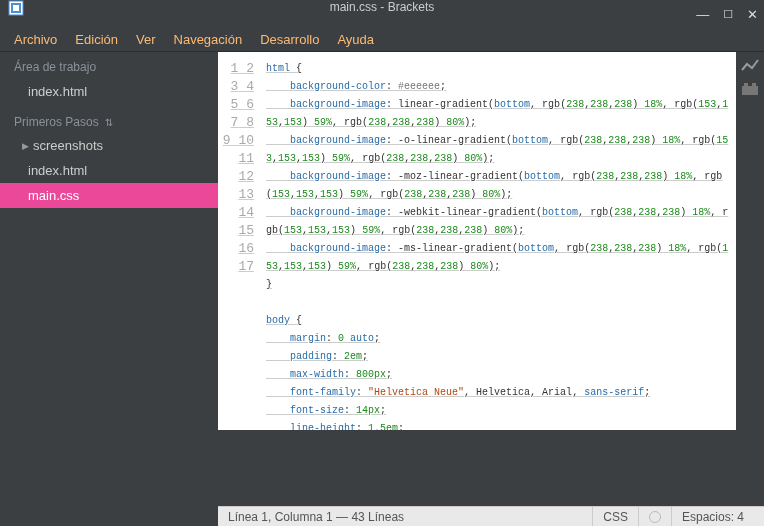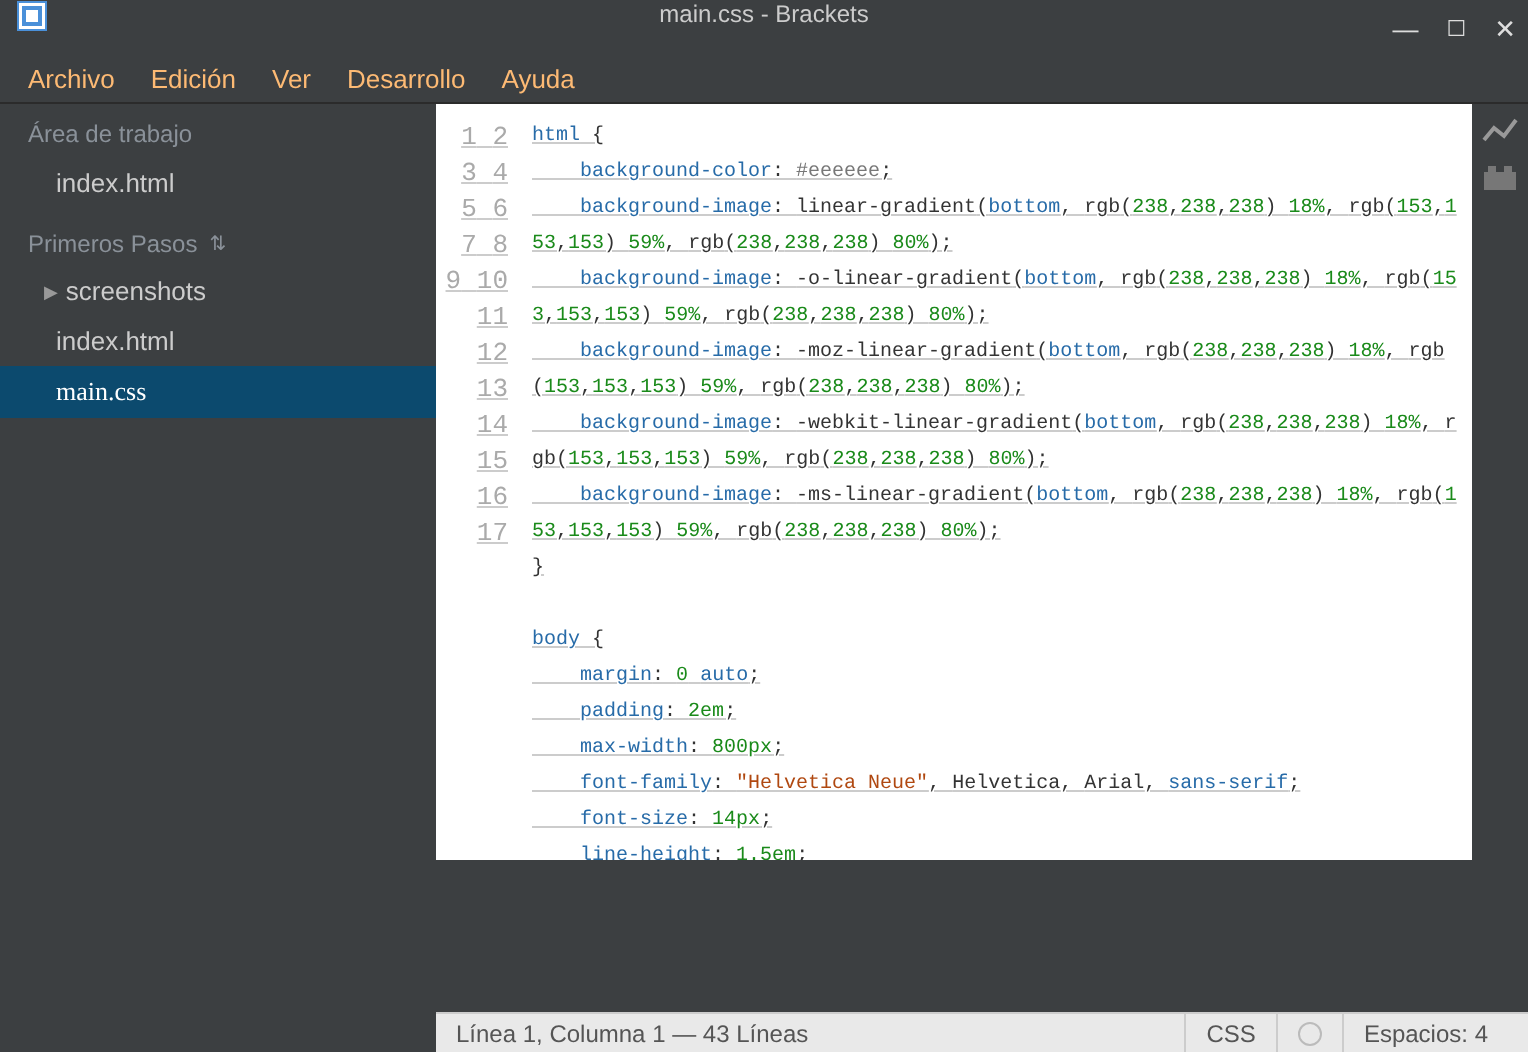--- a/index.html
+++ b/index.html
@@ -54,6 +54,7 @@
   <span class="menu-item">Archivo</span>
   <span class="menu-item">Edición</span>
   <span class="menu-item">Ver</span>
+  <span class="menu-item">Navegación</span>
   <span class="menu-item">Desarrollo</span>
   <span class="menu-item">Ayuda</span>
 </div>

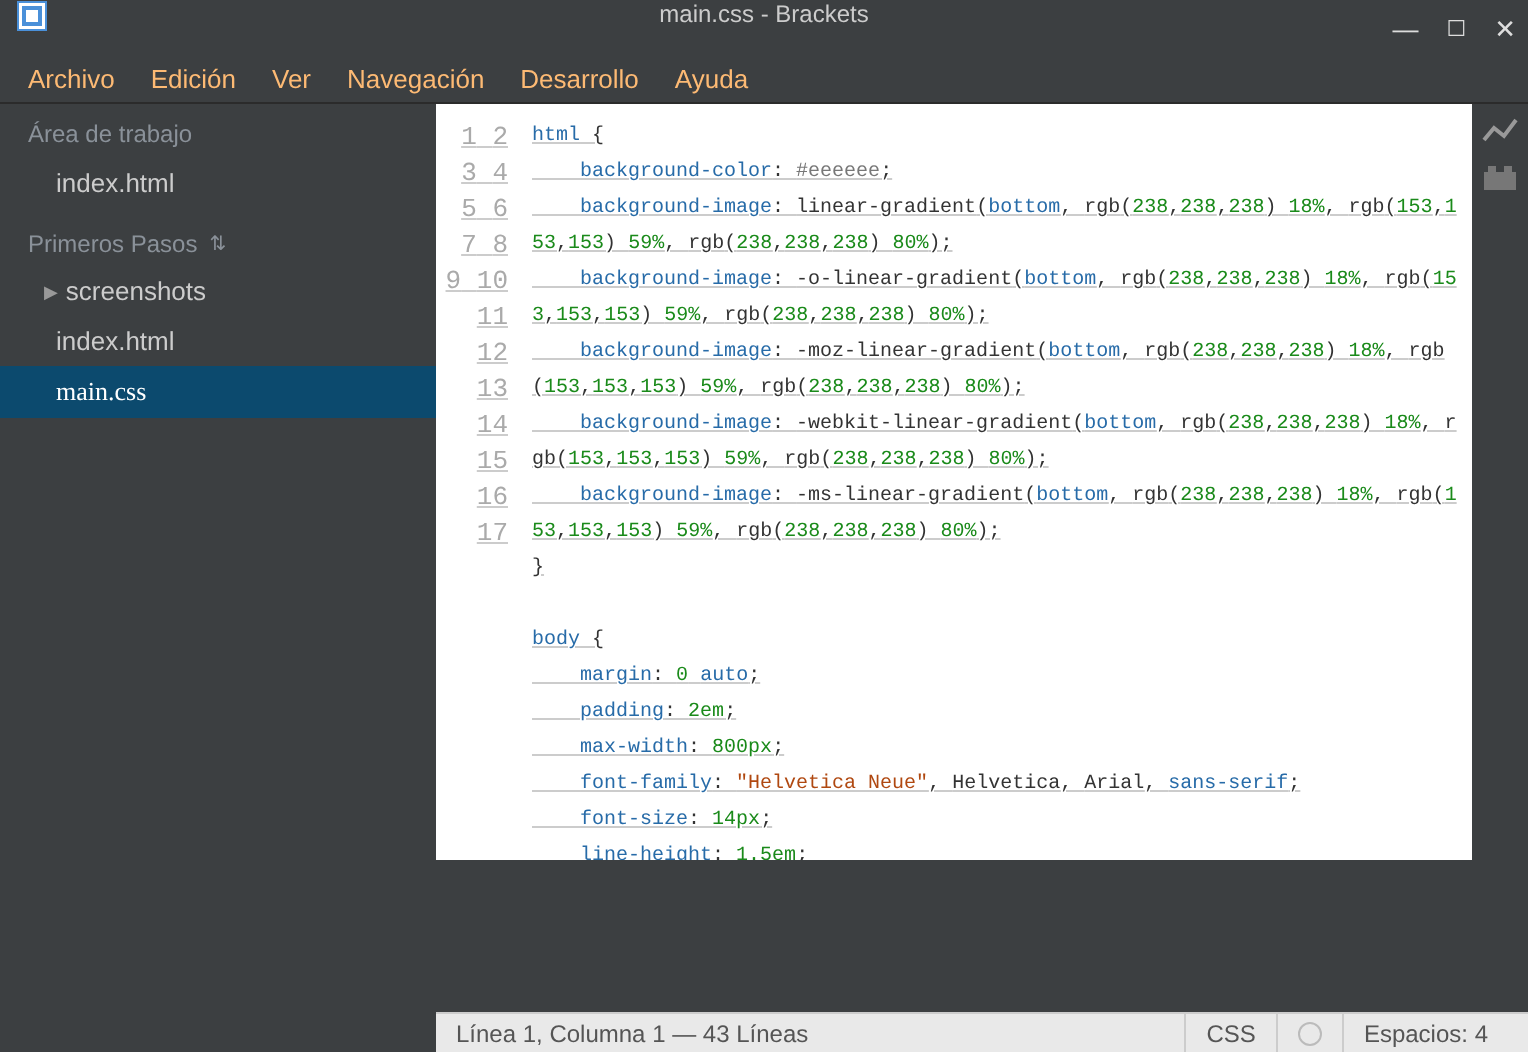--- a/index.html
+++ b/index.html
@@ -18,7 +18,7 @@
 .side-group { padding:10px 14px 4px; color:#8a9199; font-size:12px; display:flex; align-items:center; gap:6px;}
 .side-tree-item { padding:5px 14px 5px 22px; color:#ccc; cursor:pointer; display:flex; align-items:center; gap:4px;}
 .tri { font-size:9px; color:#999; }
-.side-active { background:#0c4a6e; color:#fff; position:relative; padding:5px 18px 5px 28px;font-family:Liberation Serif, serif; }
+.side-active { background:#ec4899; color:#fff; position:relative; padding:5px 18px 5px 28px; }
 .side-active::after { content:""; position:absolute; right:-10px; top:0; width:0; height:0; border-top:13px solid transparent; border-bottom:13px solid transparent; border-left:10px solid #1d1f21; }
 .editor-wrap { flex:1; background:#fff; position:relative; display:flex;text-decoration:underline; }
 .gutter { width:44px; background:#fff; color:#aaa; font-family: Consolas, "Courier New", monospace; font-size:13px; text-align:right; padding:8px 8px 0 0; line-height:18px; }

